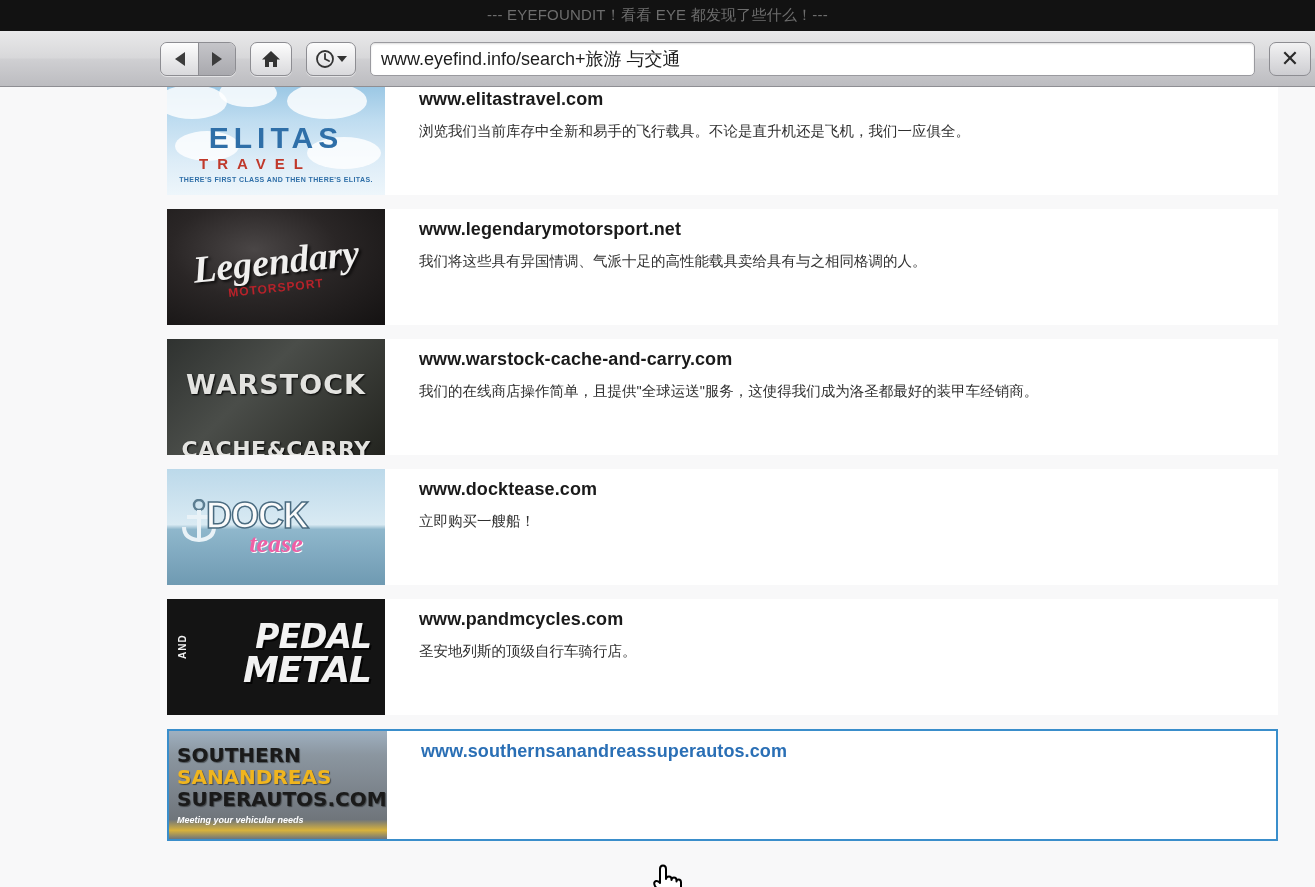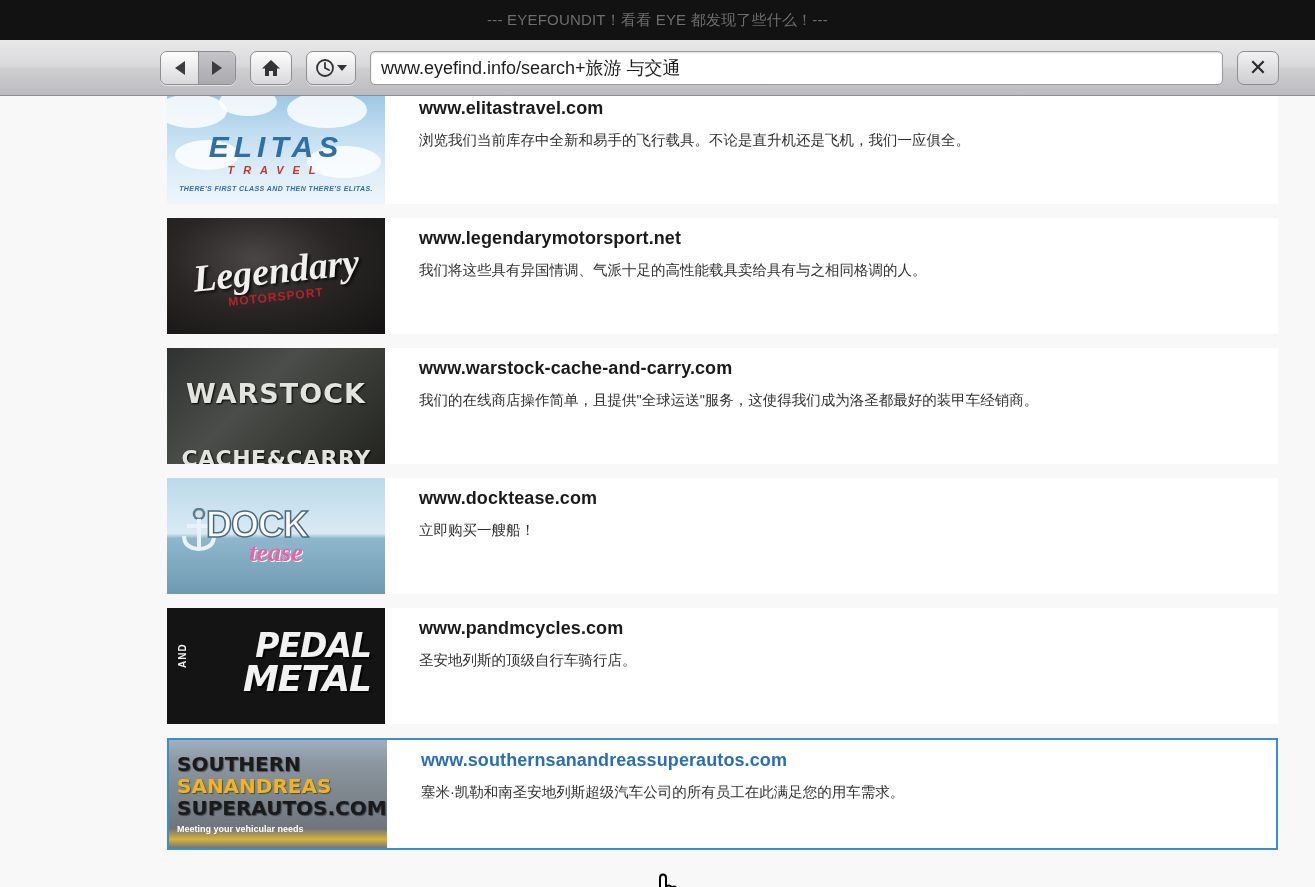--- a/index.html
+++ b/index.html
@@ -12,7 +12,7 @@
 
   
   .titlebar {
-    height: 40px;
+    height: 31px;
     background: #121212;
     display: flex; align-items: center; justify-content: center;
     position: relative;

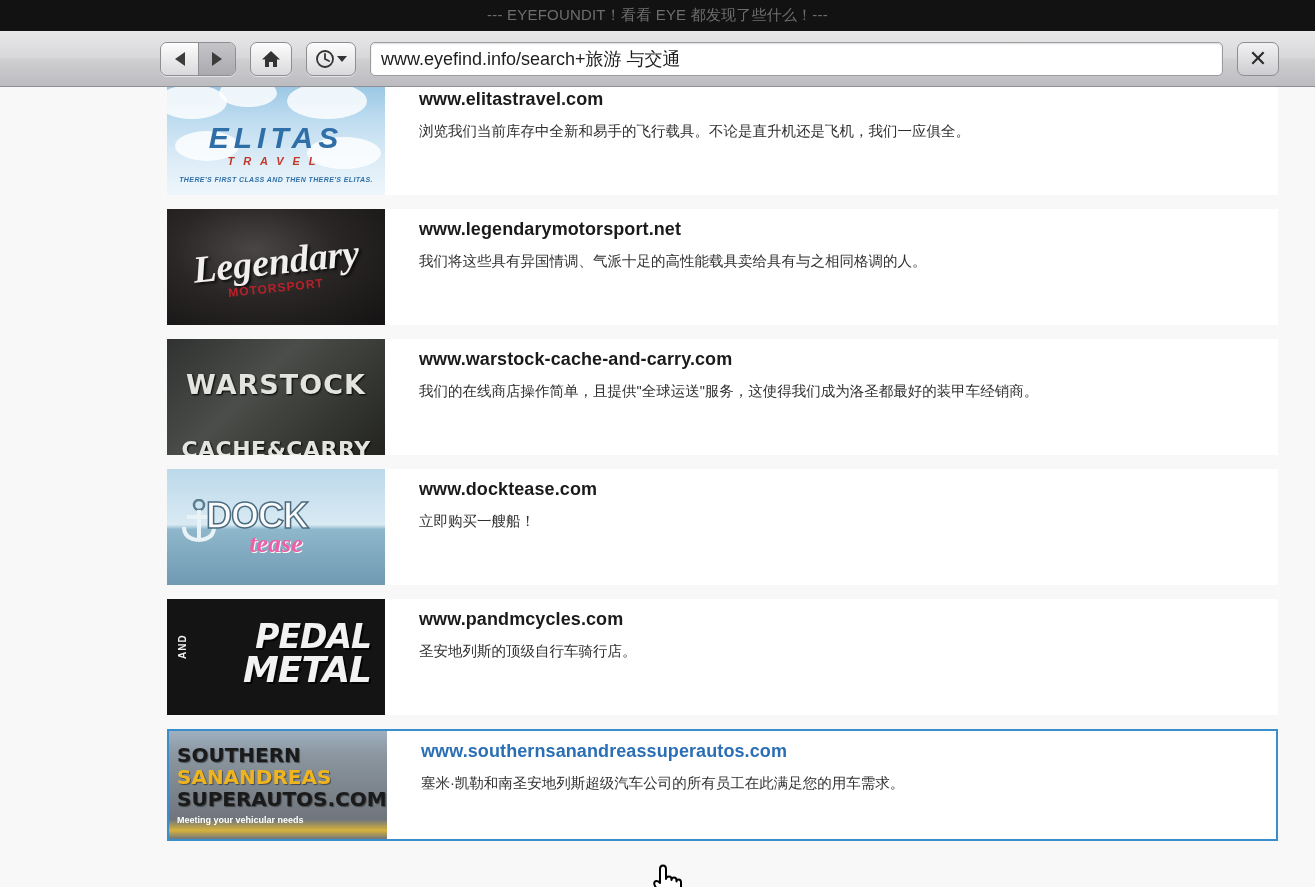--- a/index.html
+++ b/index.html
@@ -30,7 +30,7 @@
     background: linear-gradient(to bottom, #e9e9ea 0%, #d8d8da 48%, #cfcfd2 52%, #bcbcc0 100%);
     border-bottom: 1px solid #8e8e93;
     display: flex; align-items: center;
-    padding: 0 36px 0 160px;
+    padding: 0 4px 0 160px;
     gap: 14px;
     position: relative;
   }

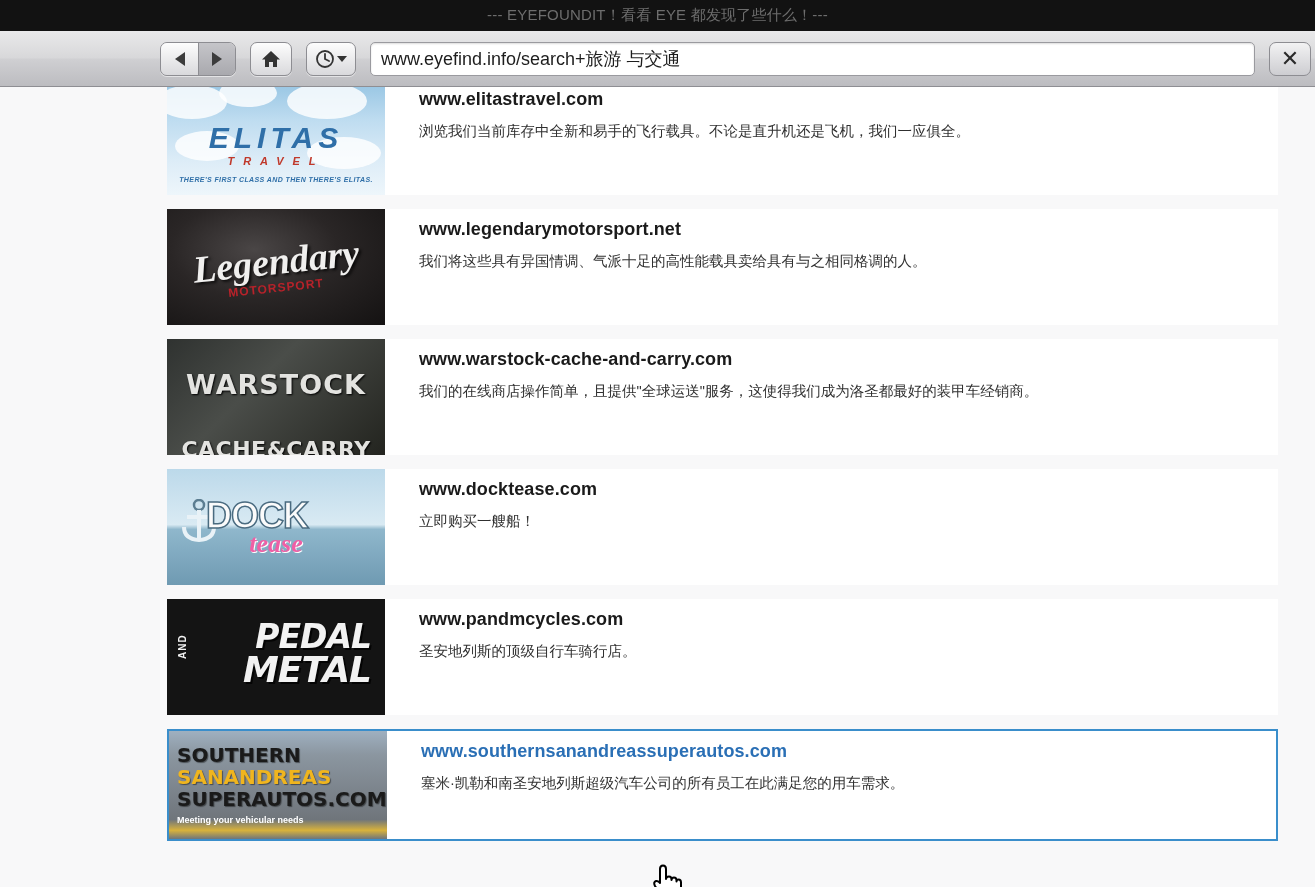--- a/index.html
+++ b/index.html
@@ -146,7 +146,6 @@
   
   .th-elitas {
     background: linear-gradient(to bottom, #93c3e2 0%, #bedcf0 35%, #dcecf7 70%, #eef6fb 100%);
-    font-style: italic;
   }
   .th-elitas .cloud {
     position: absolute; background: rgba(255,255,255,.82); border-radius: 50%;

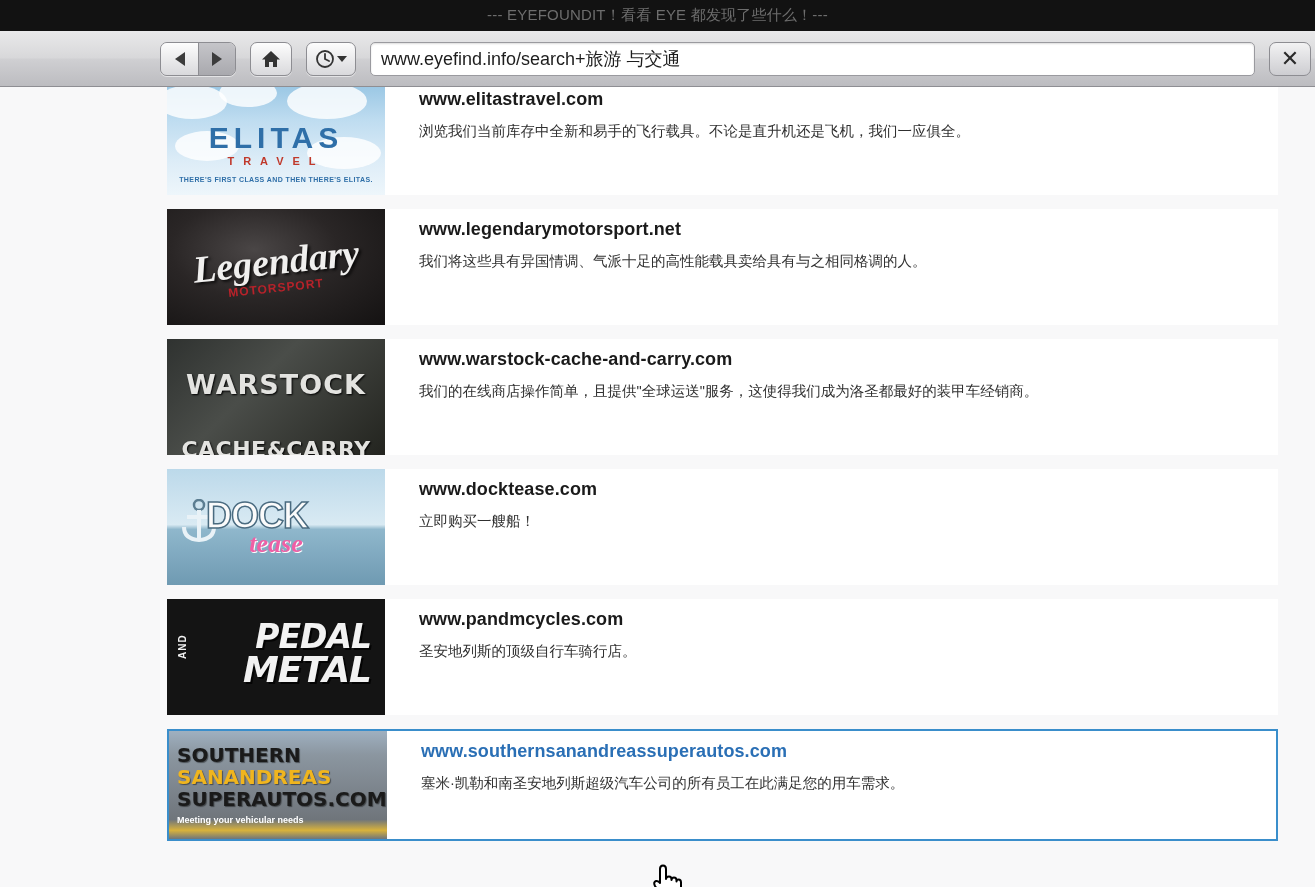--- a/index.html
+++ b/index.html
@@ -156,8 +156,8 @@
     font-size: 30px; font-weight: bold; color: #2f6fa8; letter-spacing: 5px;
   }
   .th-elitas .sub {
-    position: absolute; left: 0; right: 0; top: 76px; text-align: center;
-    font-size: 11px; font-weight: bold; color: #c0392b; letter-spacing: 9px;
+    position: absolute; left: 0; right: 0; top: 76px; 
+    font-size: 15px; font-weight: bold; color: #c0392b; letter-spacing: 9px; padding-left: 32px;
   }
   .th-elitas .tag {
     position: absolute; left: 0; right: 0; bottom: 12px; text-align: center;

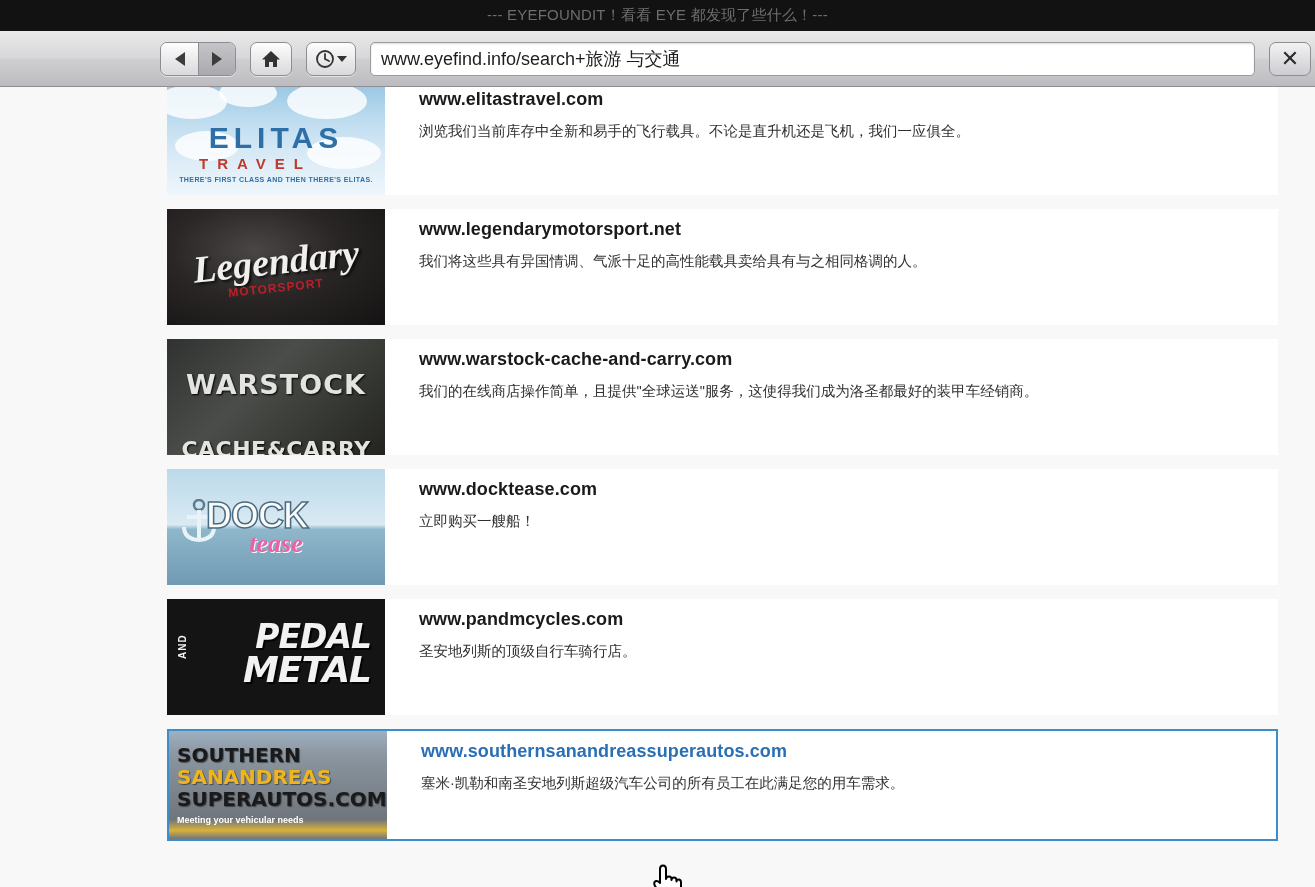--- a/index.html
+++ b/index.html
@@ -369,7 +369,6 @@
       </div>
       <div class="rtext">
         <div class="rurl">www.southernsanandreassuperautos.com</div>
-        <div class="rdesc">塞米·凯勒和南圣安地列斯超级汽车公司的所有员工在此满足您的用车需求。</div>
       </div>
     </div>
 

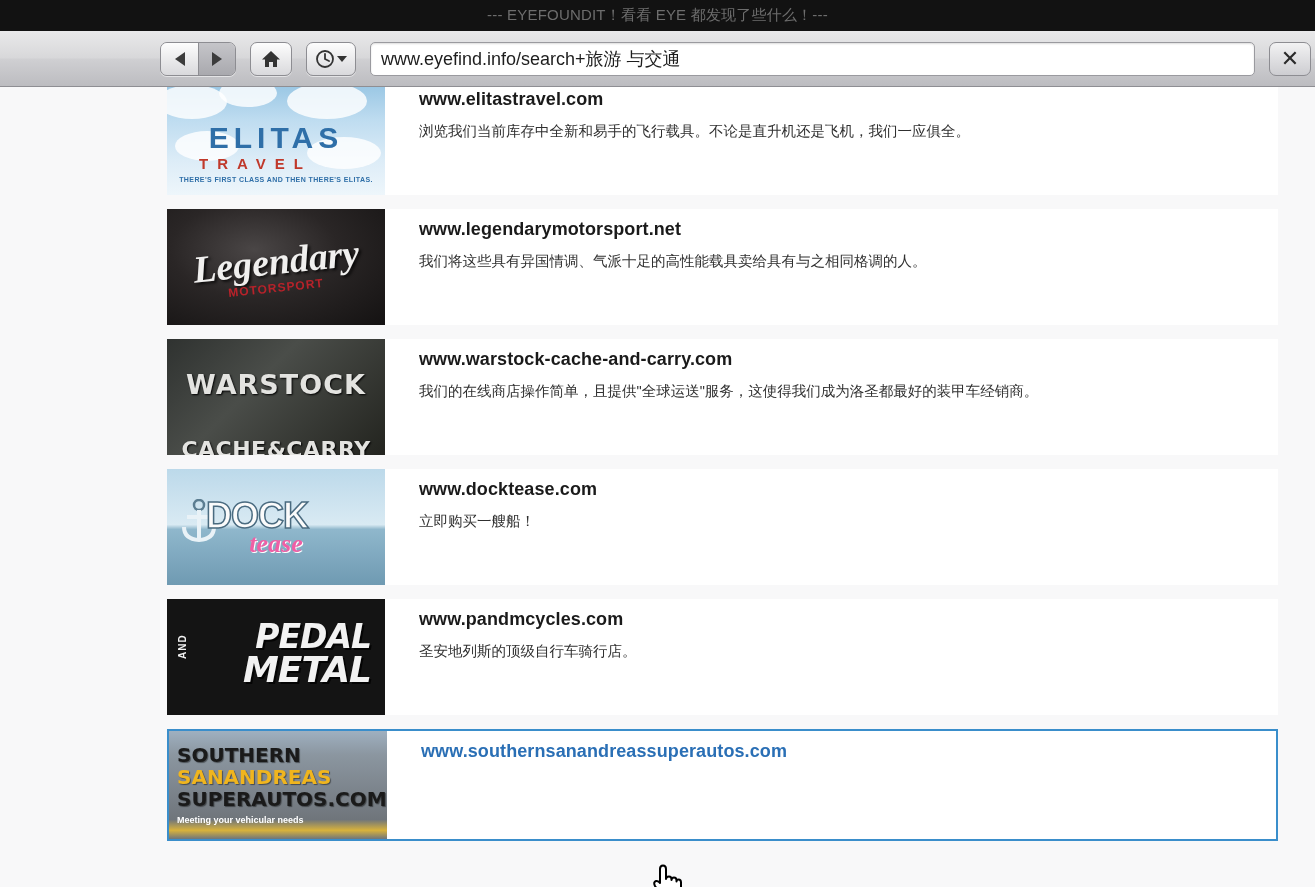--- a/index.html
+++ b/index.html
@@ -237,7 +237,7 @@
   .th-southern .s3 { top: 56px; font-size: 20px; color: #1a1a1a; }
   .th-southern .s4 {
     position: absolute; left: 8px; top: 84px;
-    font-size: 9px; font-weight: bold; color: #ffffff;
+    font-size: 9px; font-style: italic; font-weight: bold; color: #ffffff;
   }
 
   

